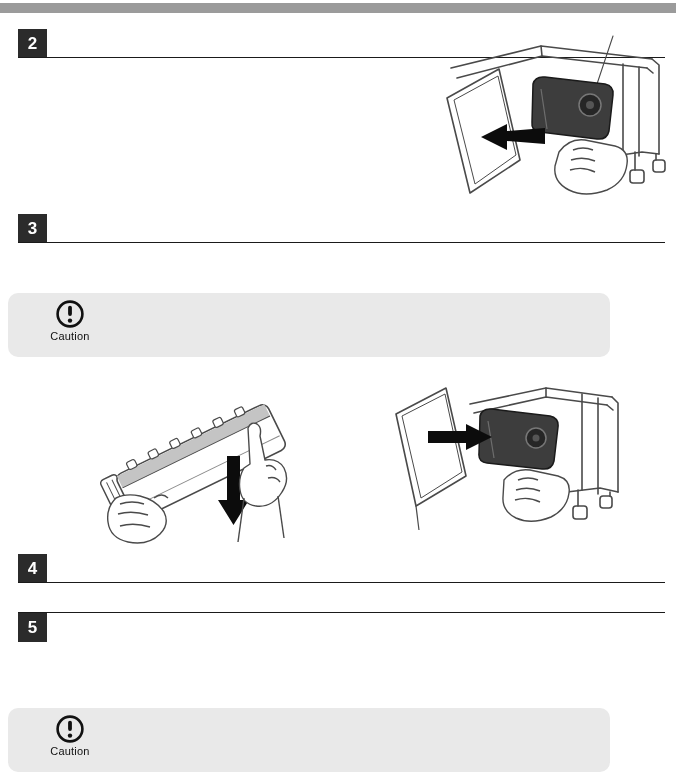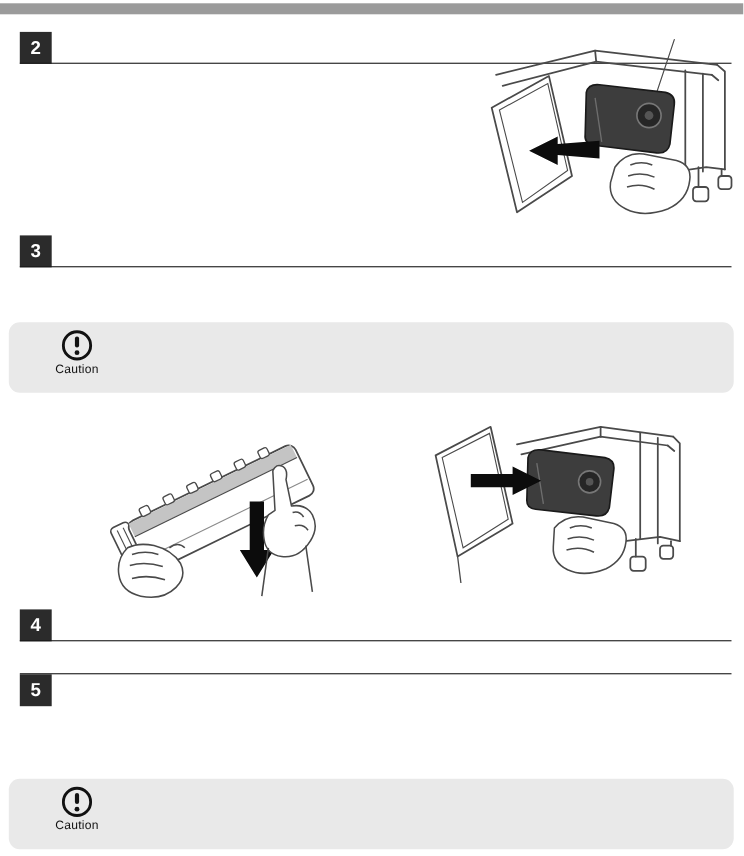--- a/index.html
+++ b/index.html
@@ -15,7 +15,7 @@
   }
   .rule { position:absolute; left:18px; width:647px; height:1px; background:#1a1a1a; }
   .caution-box {
-    position:absolute; left:8px; width:659px; height:64px;
+    position:absolute; left:8px; width:602px; height:64px;
     background:#e9e9e9; border-radius:10px;
   }
   .caution-icon-col { position:absolute; left:30px; top:6px; width:64px; text-align:center; }

